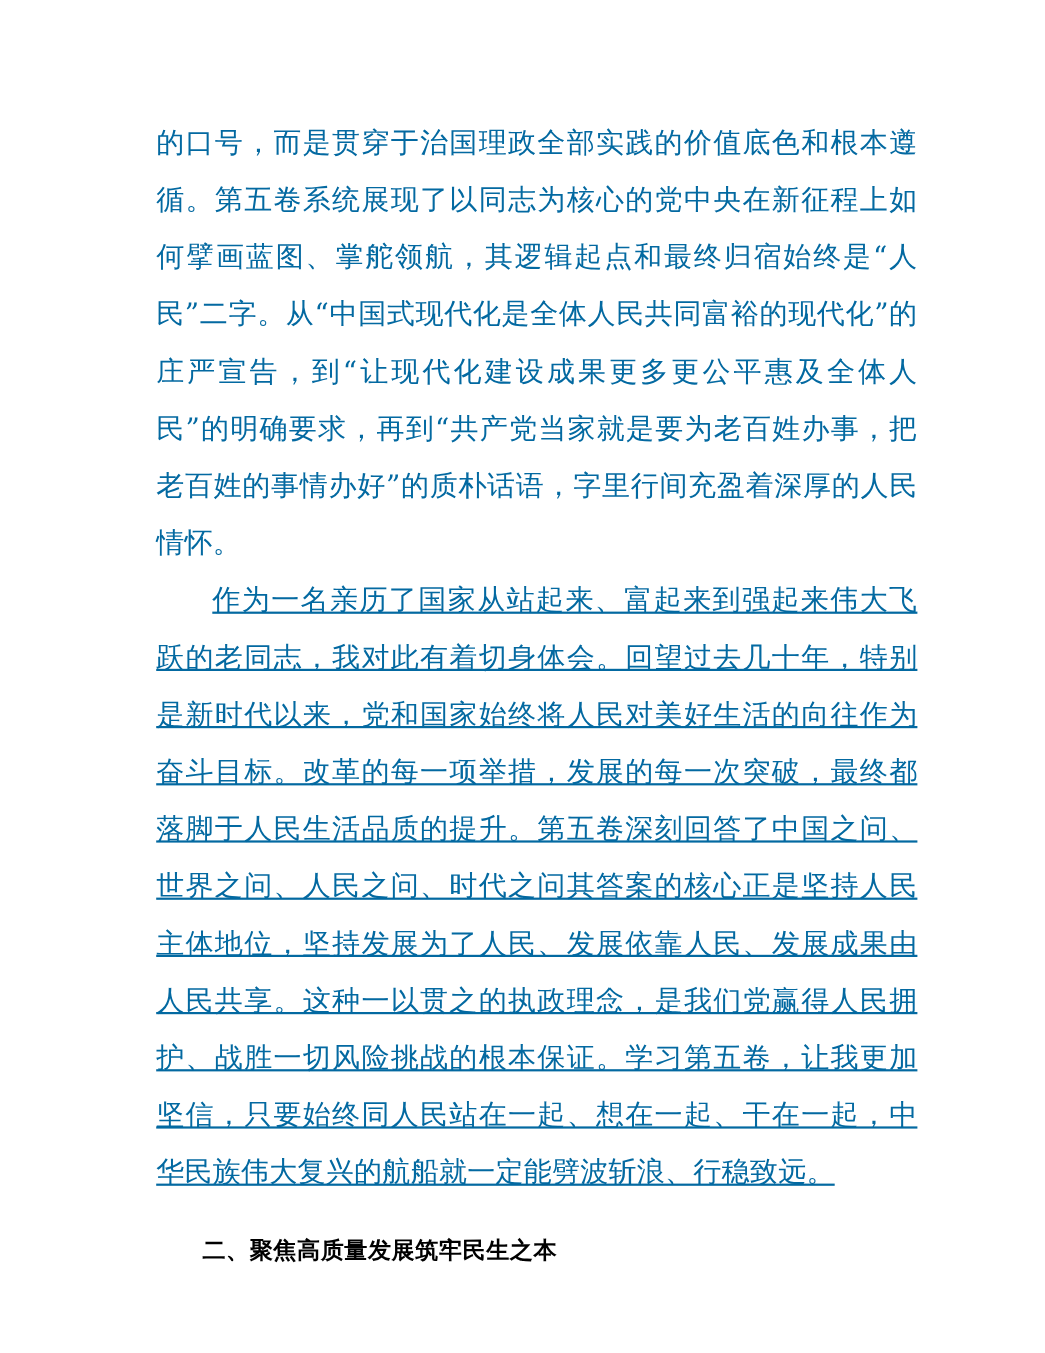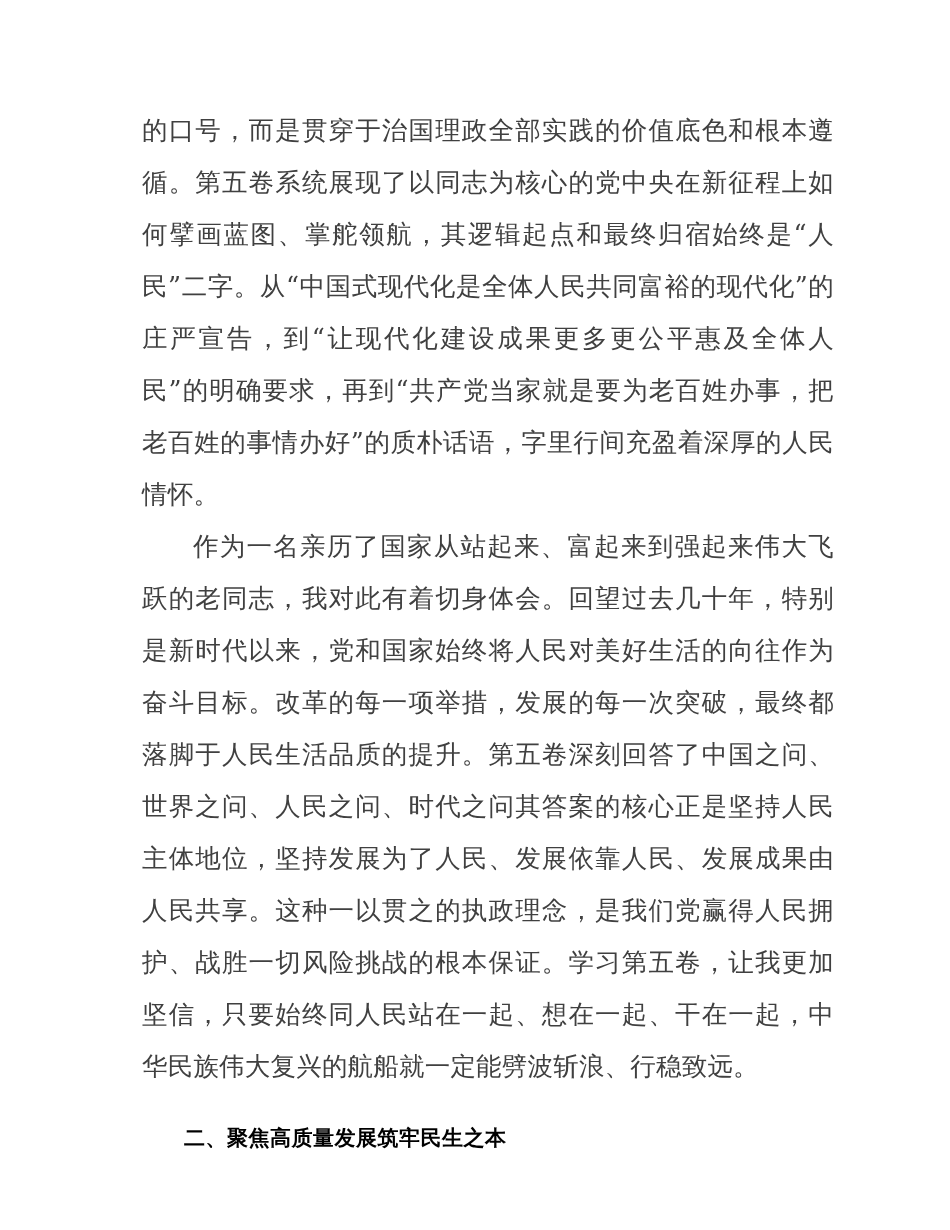--- a/index.html
+++ b/index.html
@@ -29,7 +29,7 @@
     font-family: "DejaVu Serif", "Liberation Serif", serif;
     font-size: 25.5px;
     line-height: 52px;
-    color: #404040;
+    color: #0369a1;
     text-align: justify;
     text-justify: inter-character;
     letter-spacing: 0.2px;

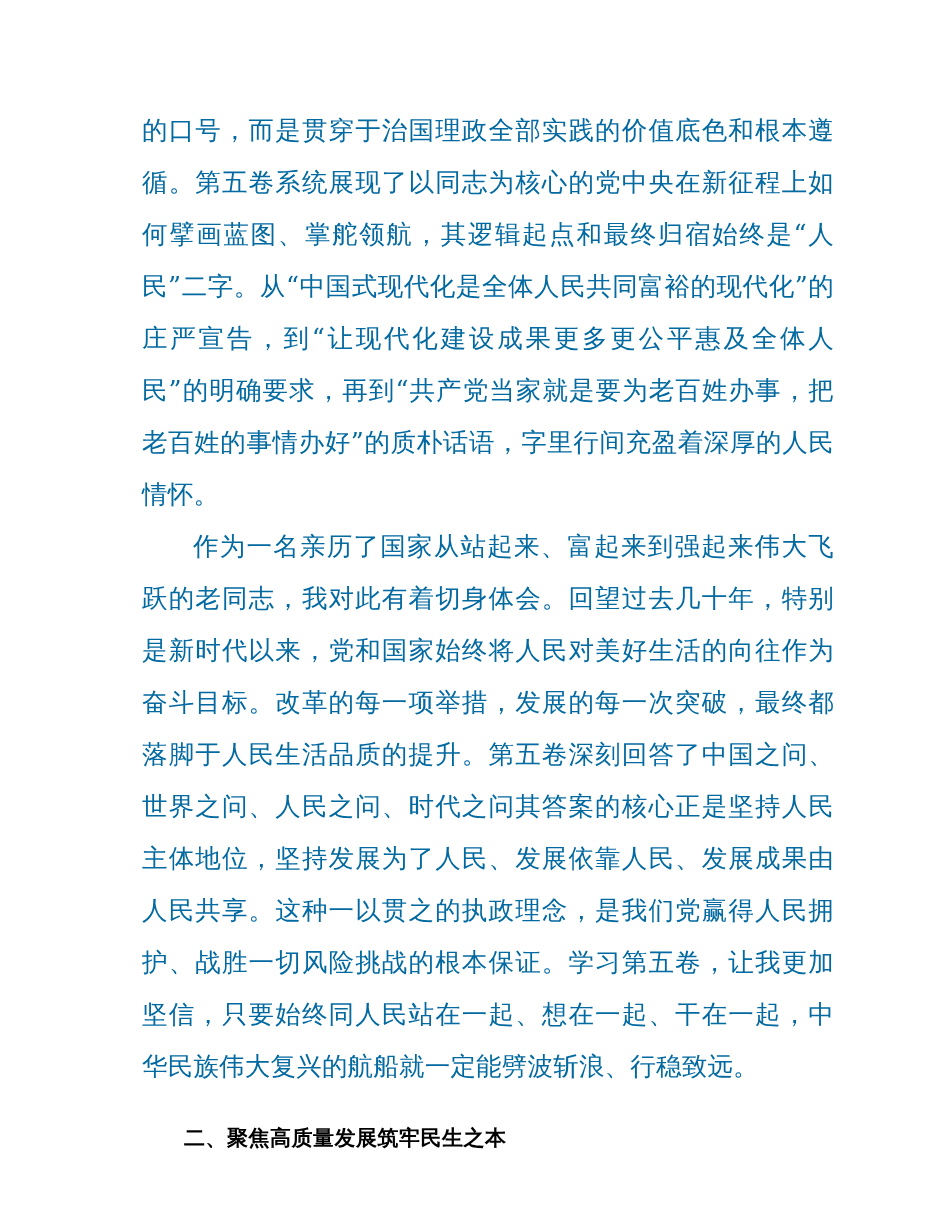--- a/index.html
+++ b/index.html
@@ -39,6 +39,7 @@
 
   .para.indent {
     text-indent: 2em;
+    text-decoration: underline;
   }
 
   .para-gap {

